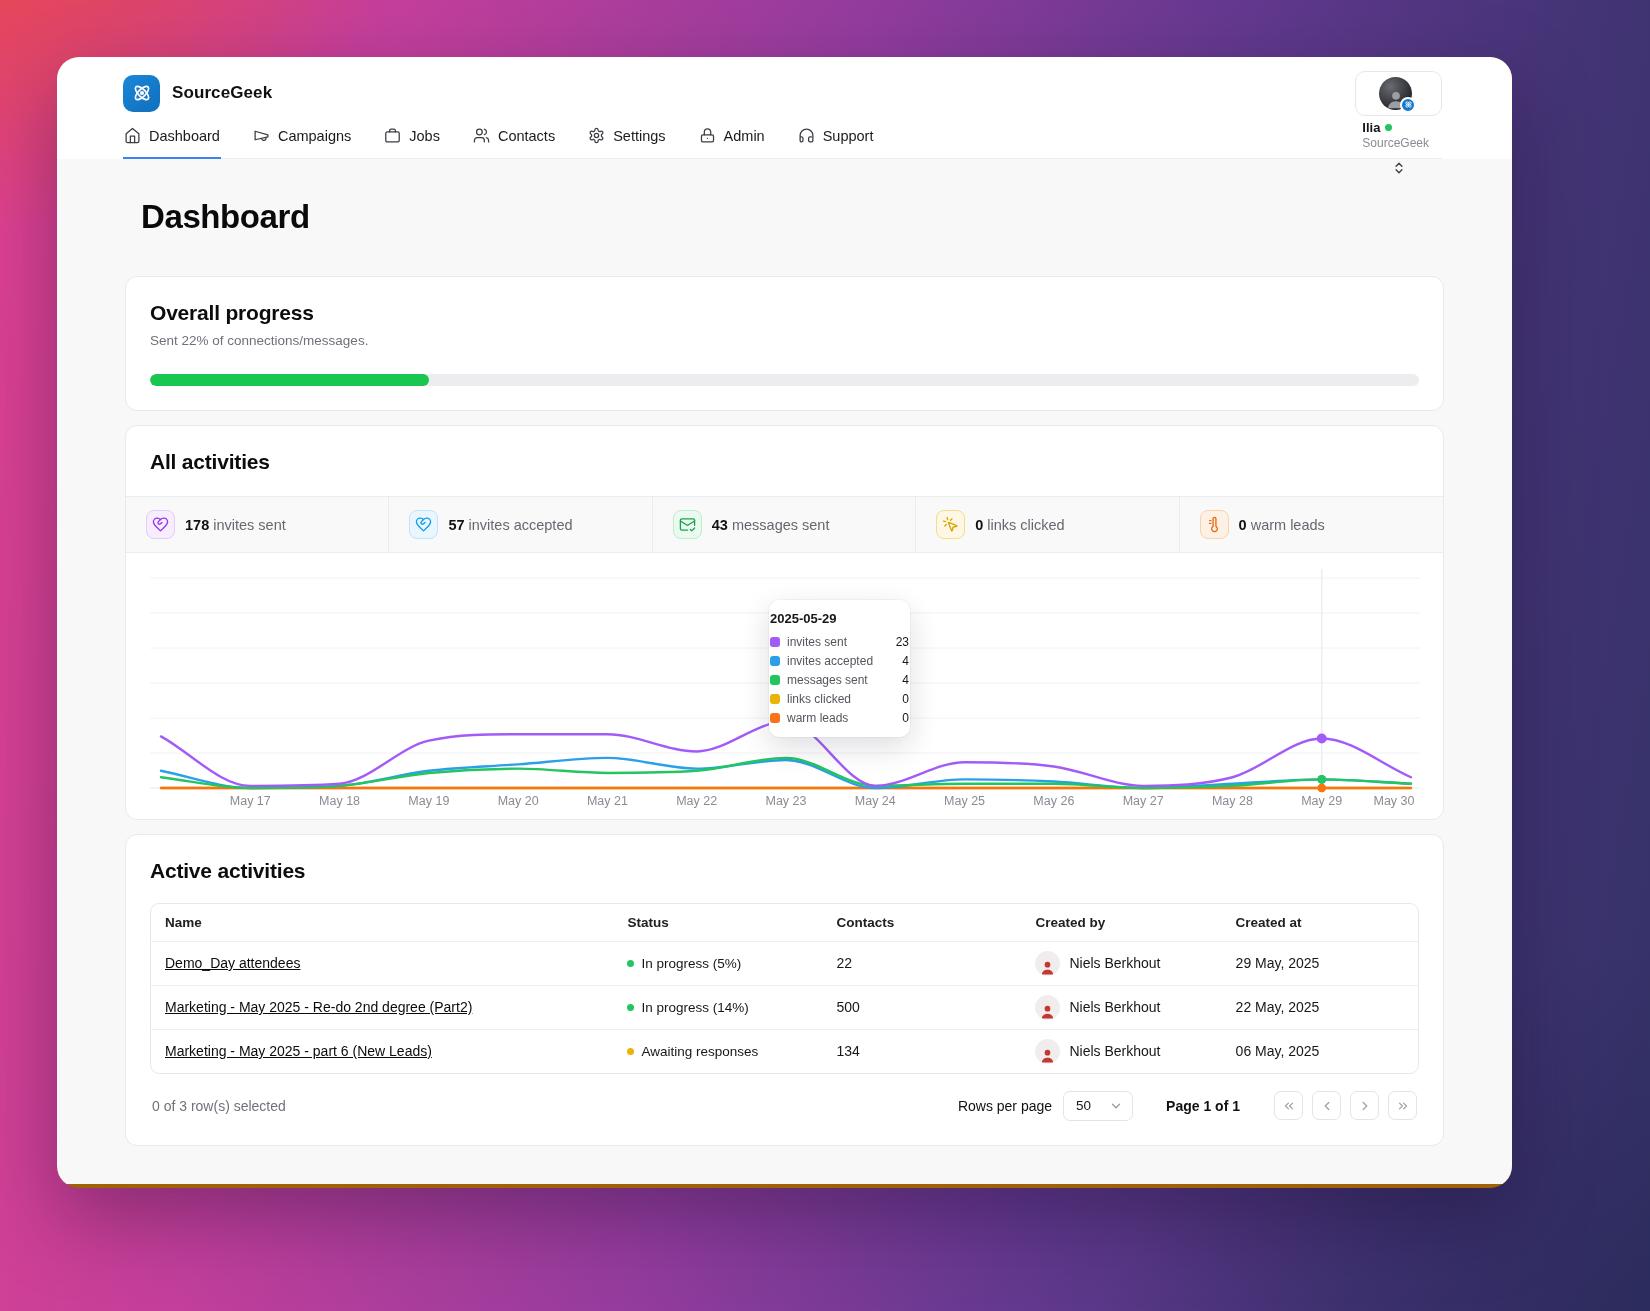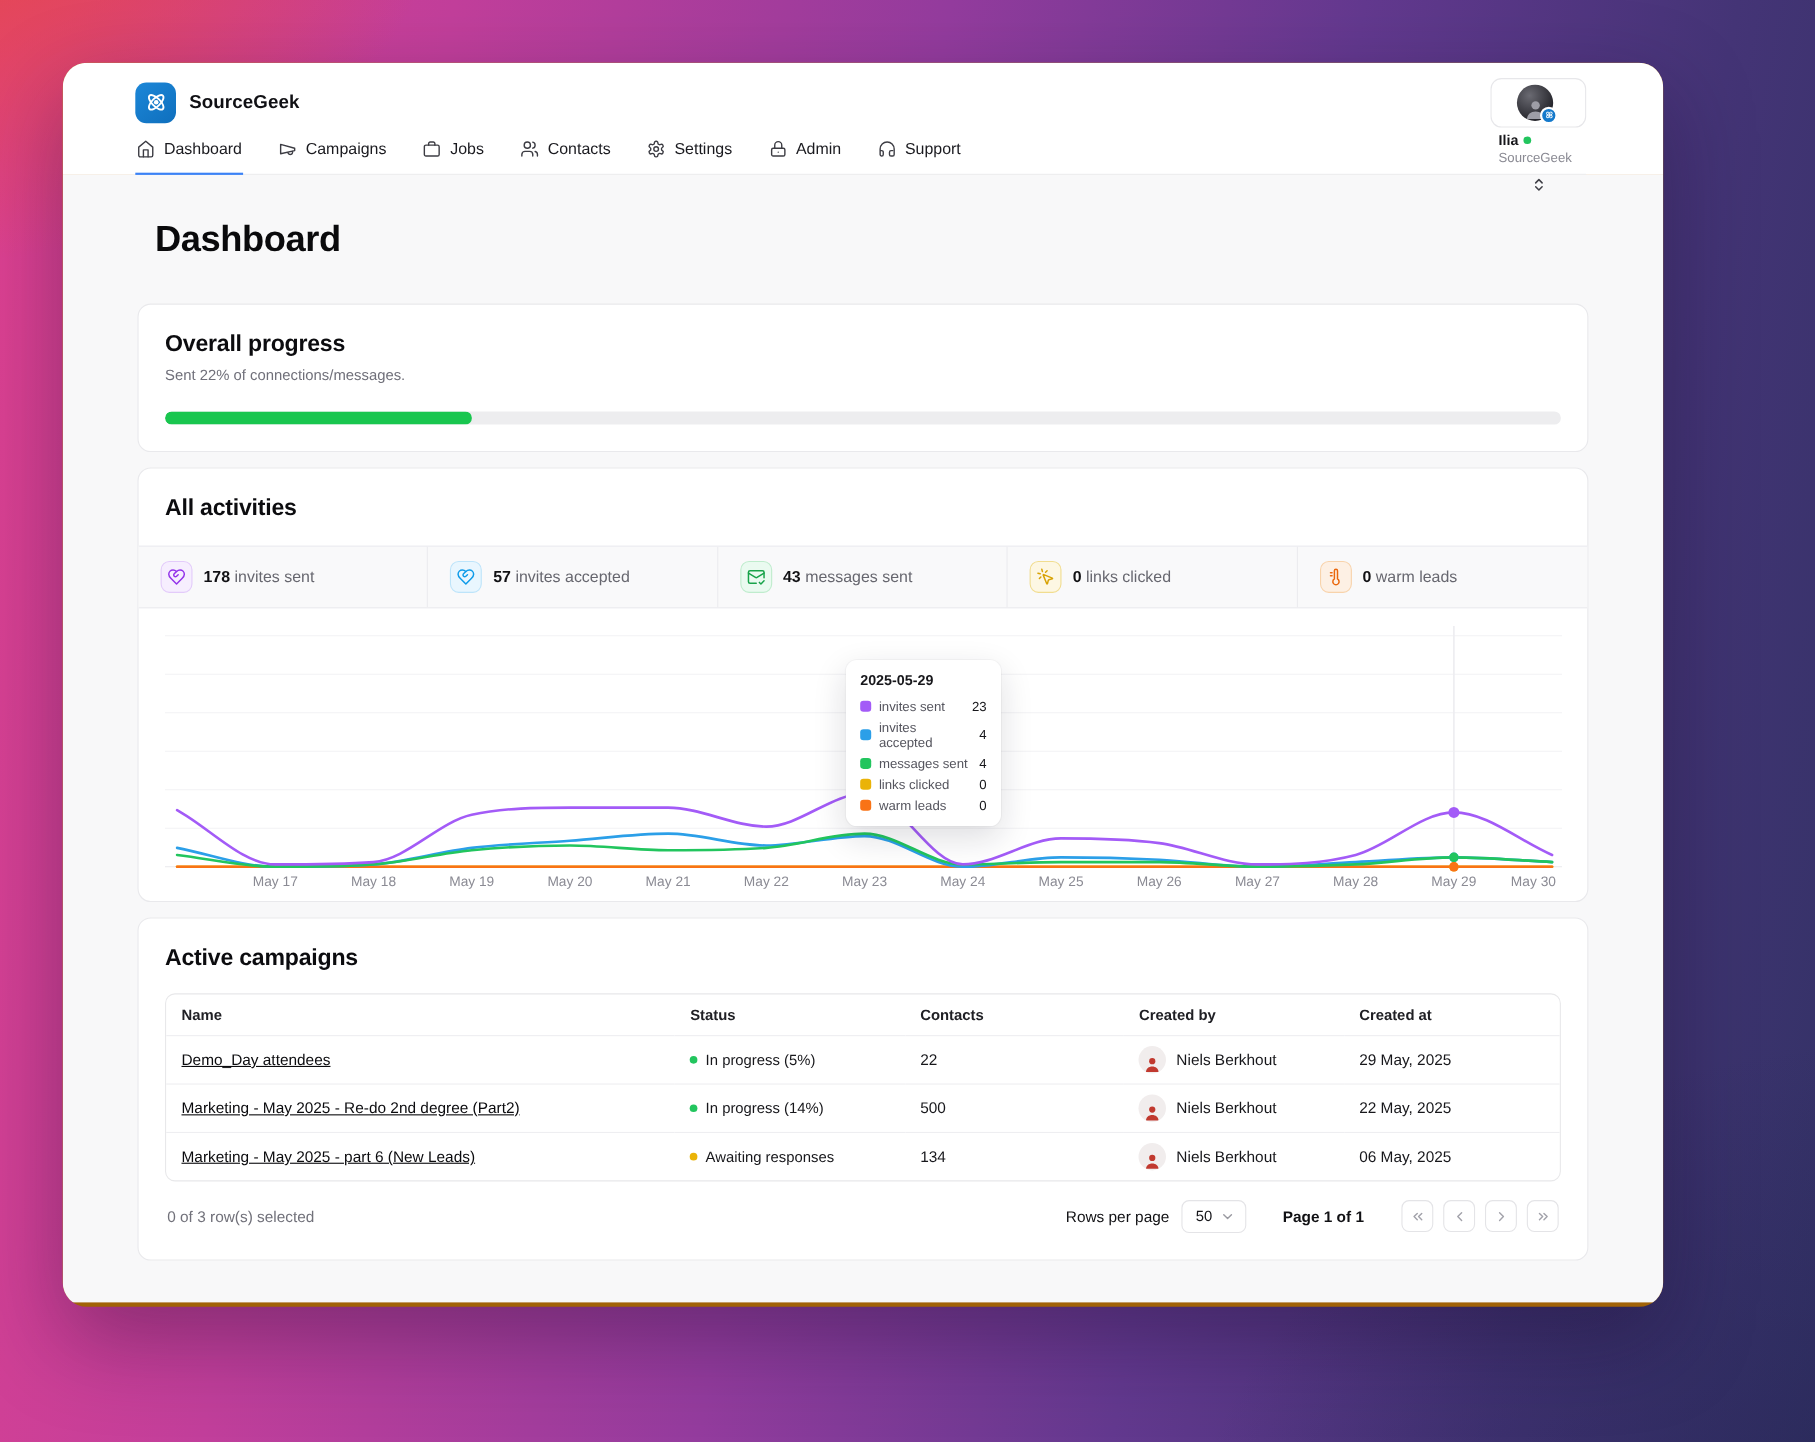--- a/index.html
+++ b/index.html
@@ -56,7 +56,7 @@
   
   .chart-wrap { position:relative; padding:0 24px 8px 24px; }
   .chart-wrap svg { display:block; }
-  .chart-tooltip { position:absolute; left:643px; top:47px; width:141px; background:#fff; border-radius:10px; box-shadow:0 10px 30px rgba(20,20,40,.14), 0 0 0 1px rgba(0,0,0,.03); padding:11px 13px 12px; }
+  .chart-tooltip { position:absolute; left:643px; top:47px; width:141px; background:#fff; border-radius:10px; box-shadow:0 10px 30px rgba(20,20,40,.14), 0 0 0 1px rgba(0,0,0,.03); padding:11px 1px 12px; }
   .tt-date { font-size:13px; font-weight:700; color:#17171b; margin-bottom:9px; }
   .tt-row { display:flex; align-items:center; gap:7px; margin-top:5px; font-size:12px; }
   .tt-swatch { width:10px; height:10px; border-radius:3px; flex:none; }

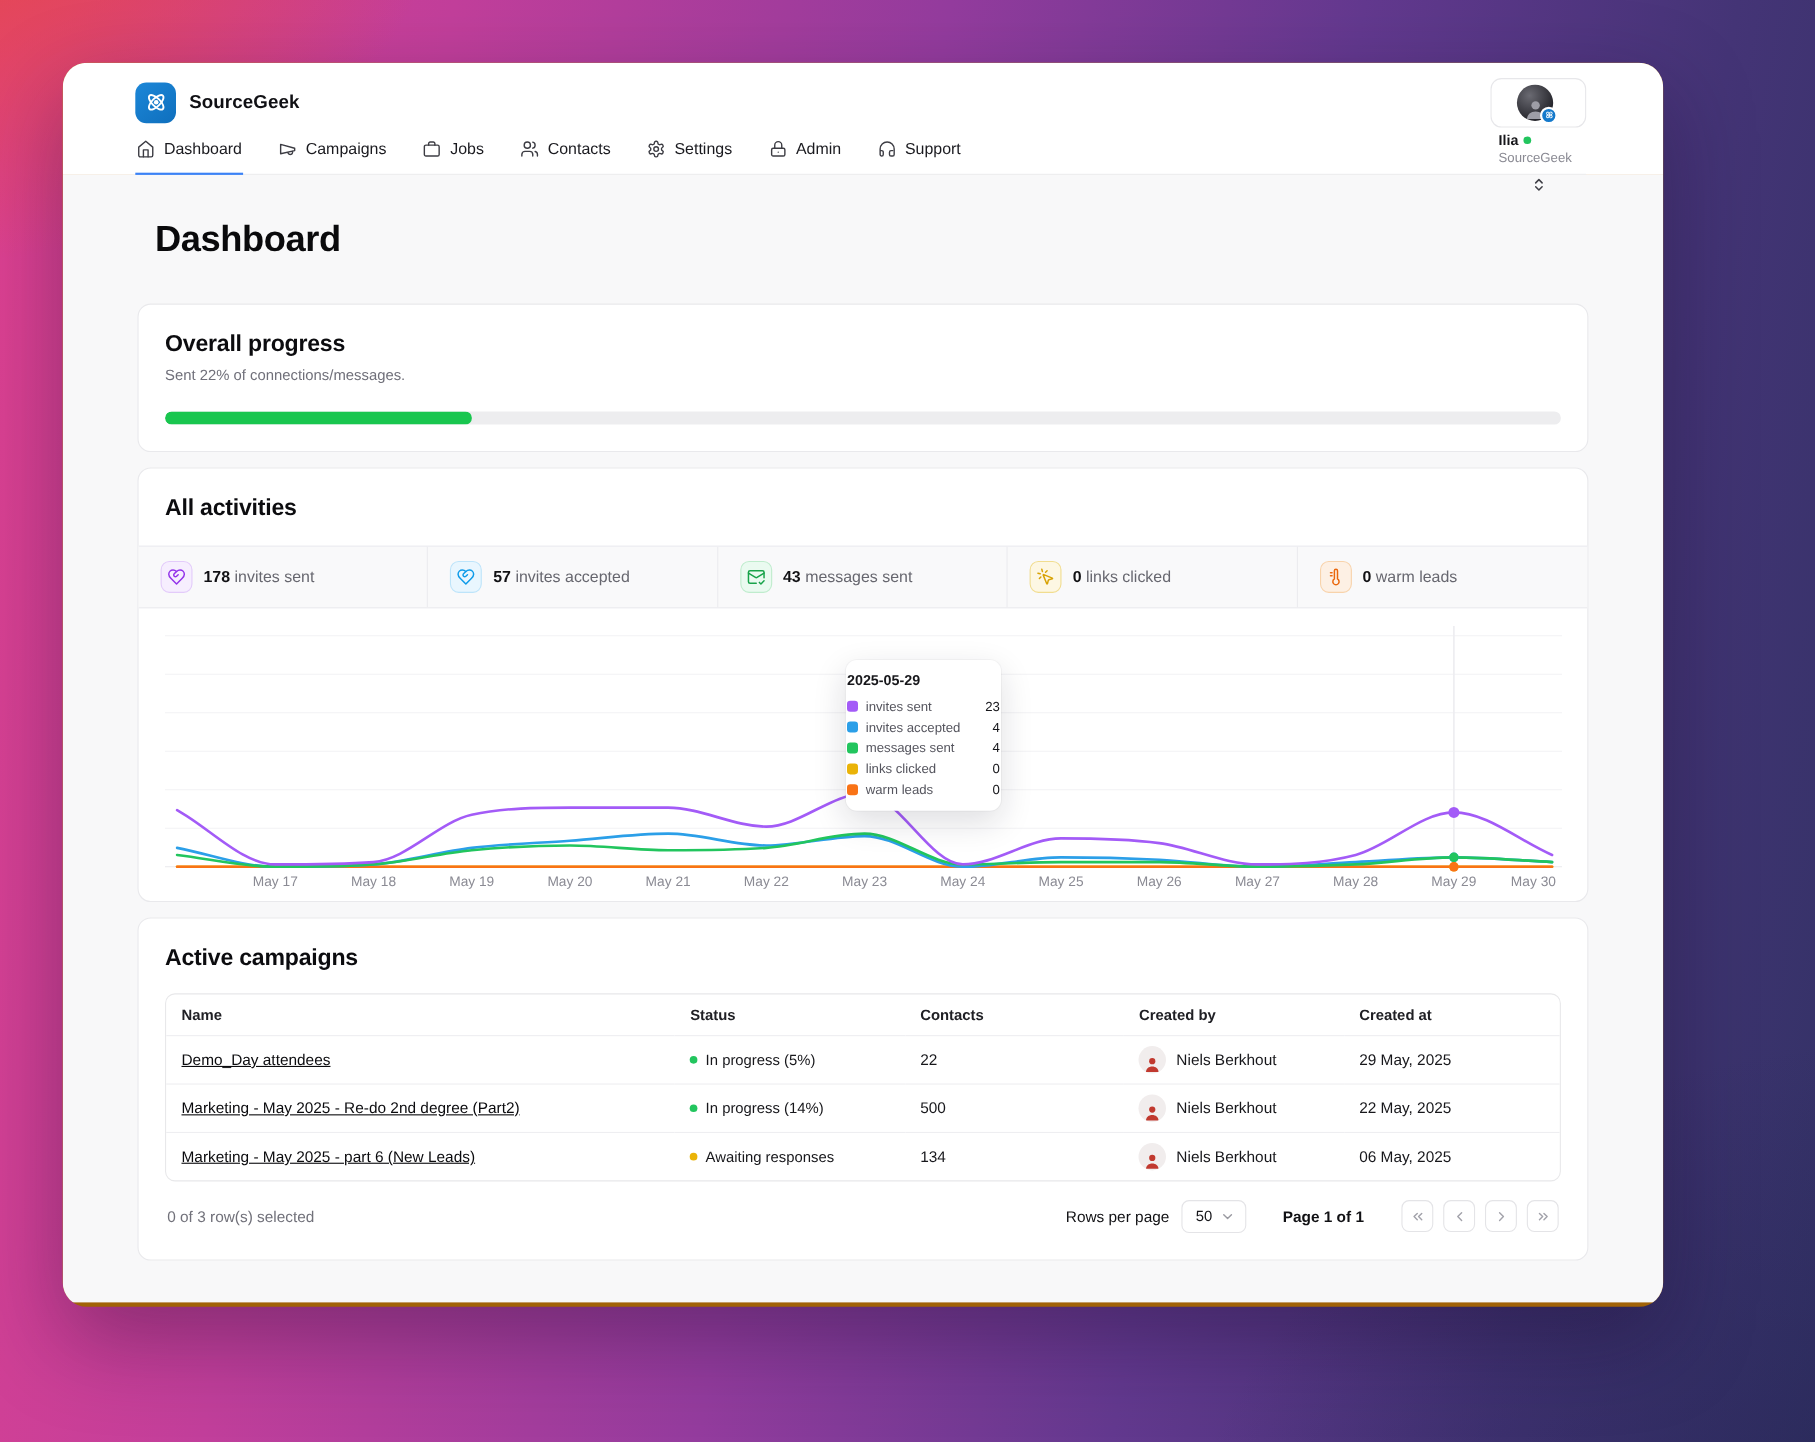--- a/index.html
+++ b/index.html
@@ -342,7 +342,7 @@
     </div>
 
     <div class="card card-pad">
-      <div class="card-title">Active campaigns</div>
+      <div class="card-title">Active activities</div>
       <div class="table-box">
         <table>
           <colgroup>

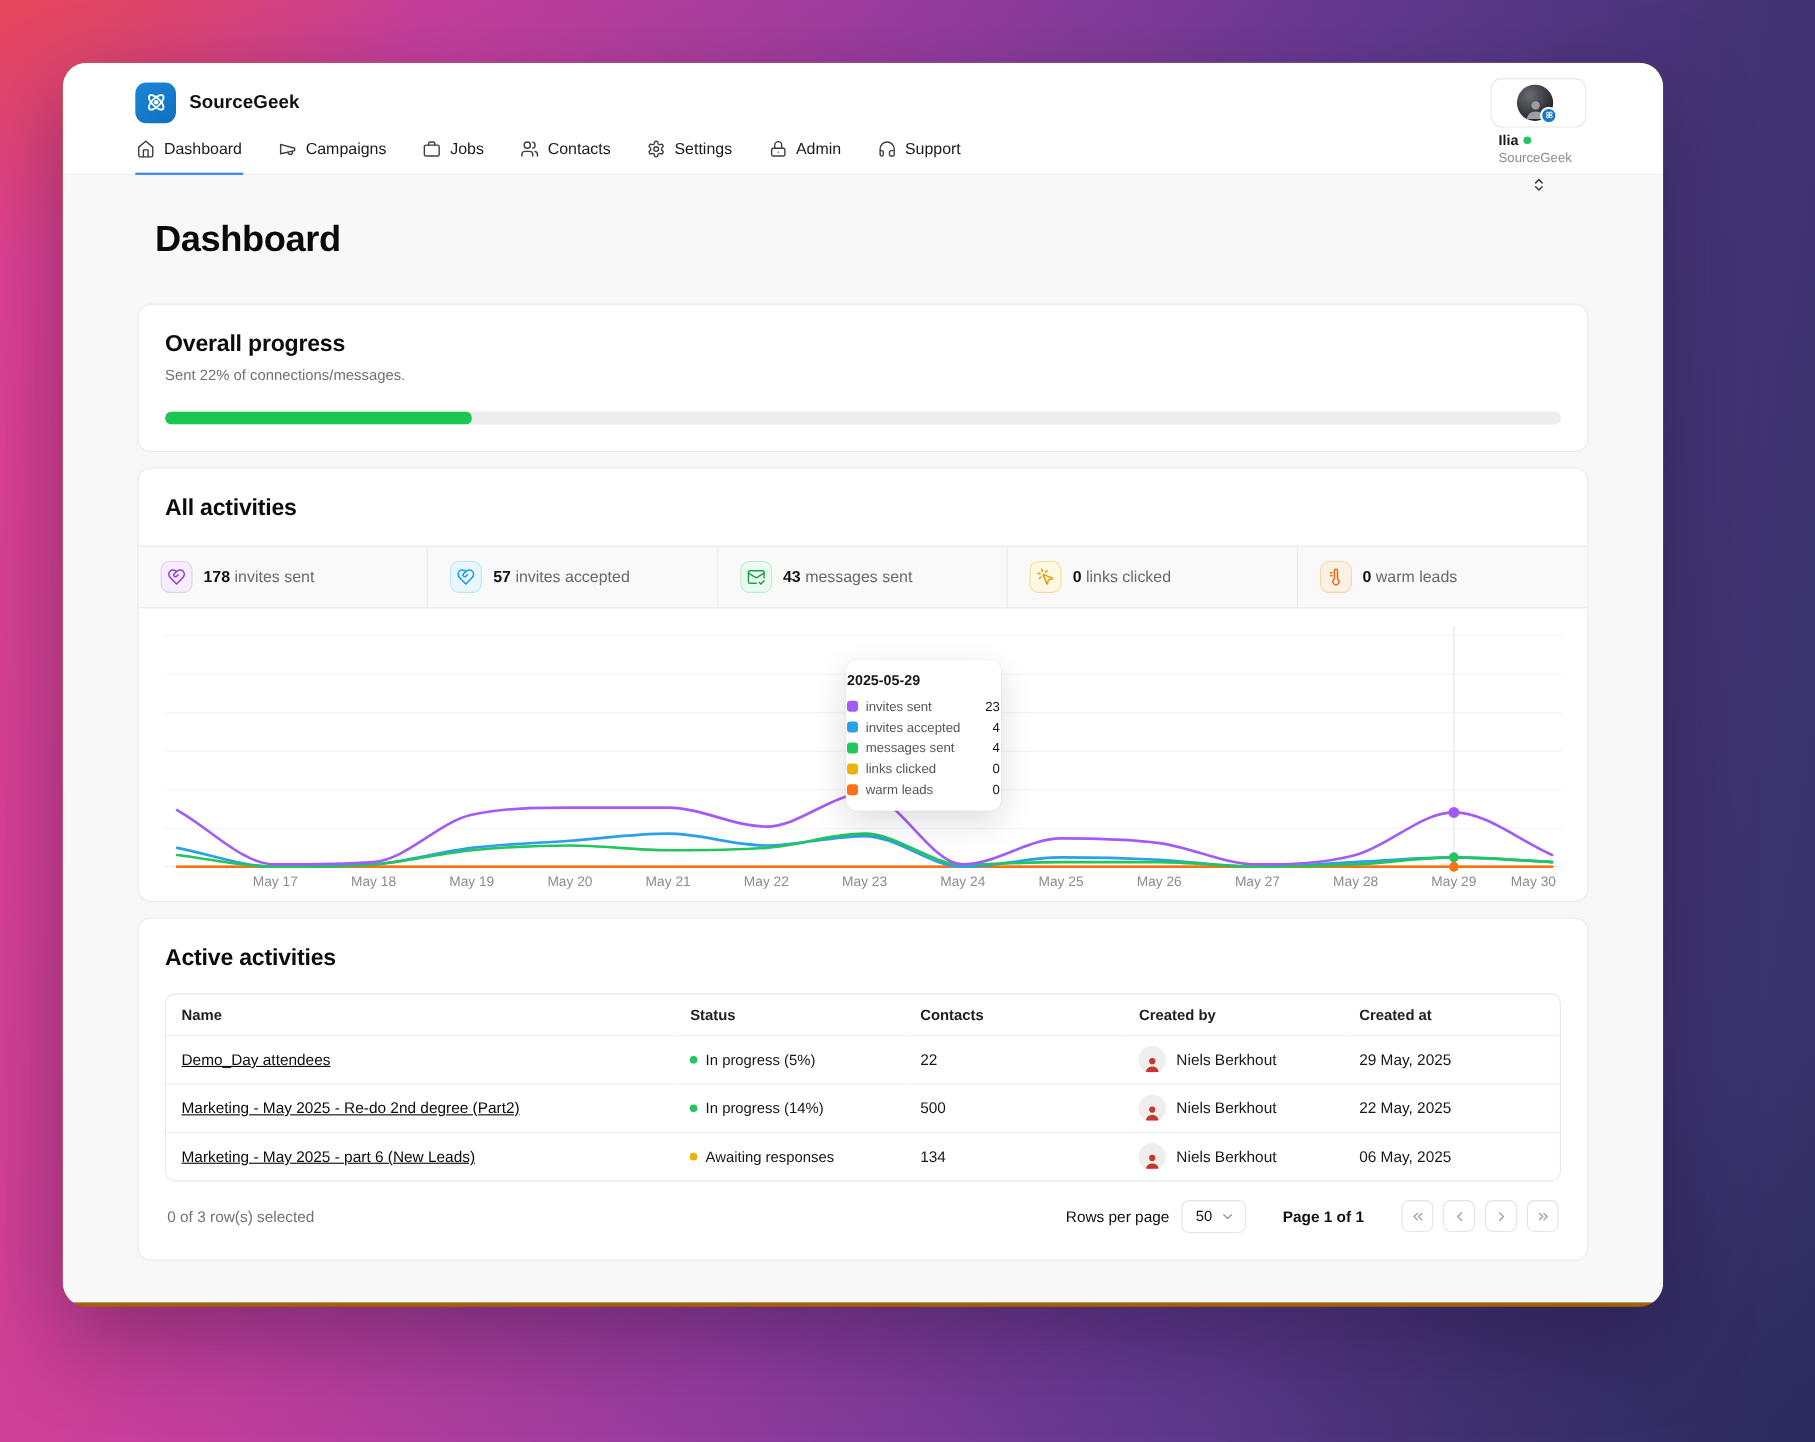--- a/index.html
+++ b/index.html
@@ -77,7 +77,7 @@
   .sel-text { font-size:14px; color:#71717a; }
   .foot-right { margin-left:auto; display:flex; align-items:center; }
   .rpp-label { font-size:14px; font-weight:400; color:#111114; }
-  .rpp-select { display:flex; align-items:center; gap:7px; border:1px solid #e4e4e7; border-radius:7px; height:30px; padding:0 9px 0 12px; margin-left:11px; font-size:13.5px; color:#17171b; background:#fff; cursor:pointer; }
+  .rpp-select { display:flex; align-items:center; gap:18px; border:1px solid #e4e4e7; border-radius:7px; height:30px; padding:0 9px 0 12px; margin-left:11px; font-size:13.5px; color:#17171b; background:#fff; cursor:pointer; }
   .rpp-select .chev { color:#9a9aa1; display:flex; }
   .page-ind { font-size:14px; font-weight:600; color:#111114; margin:0 34px 0 33px; }
   .pager { display:flex; gap:9px; }

